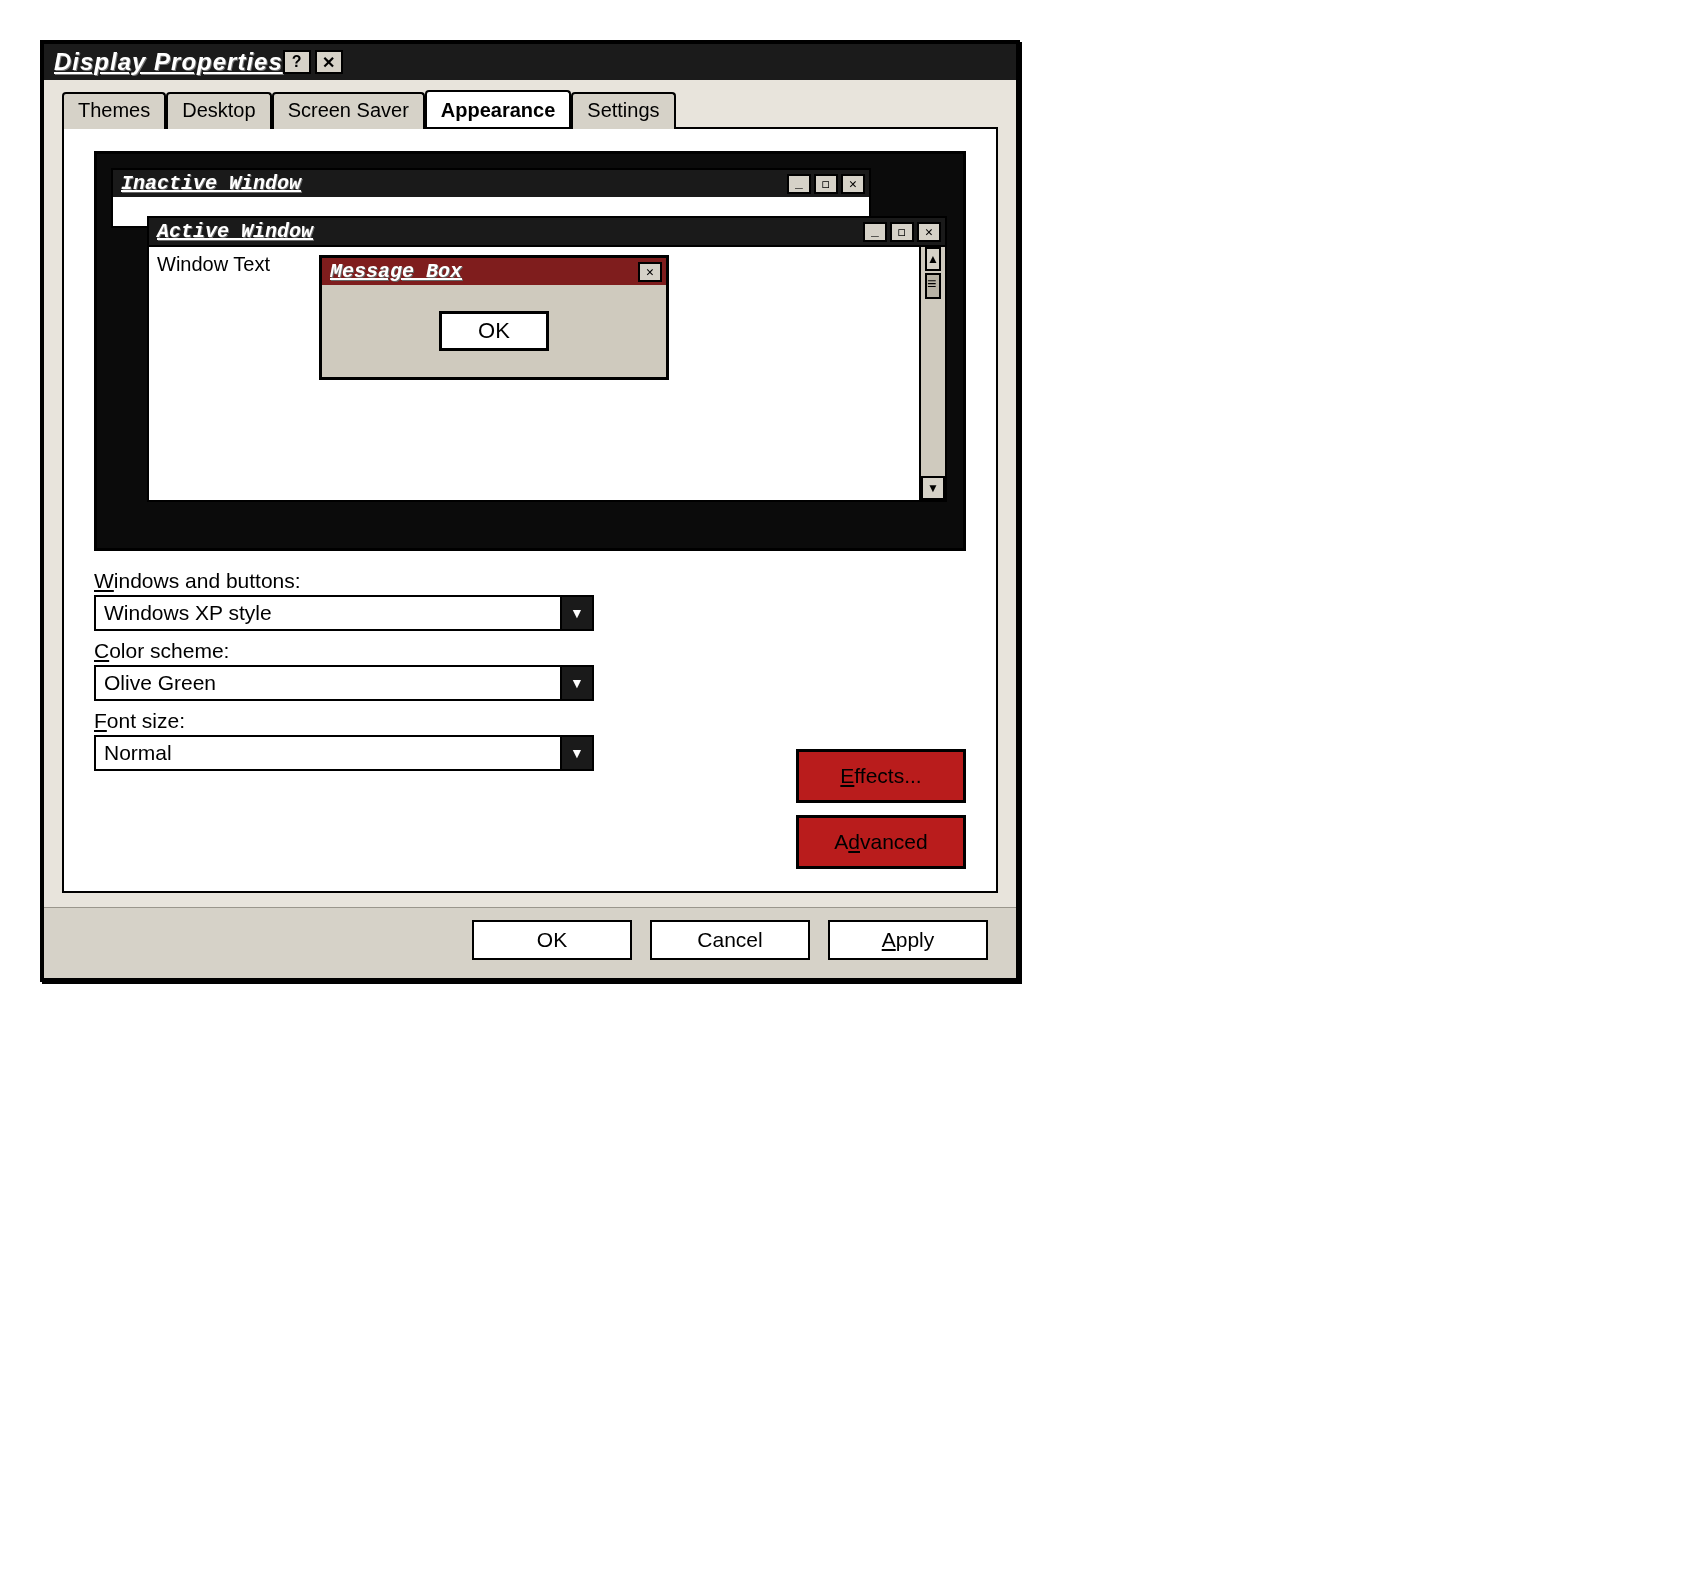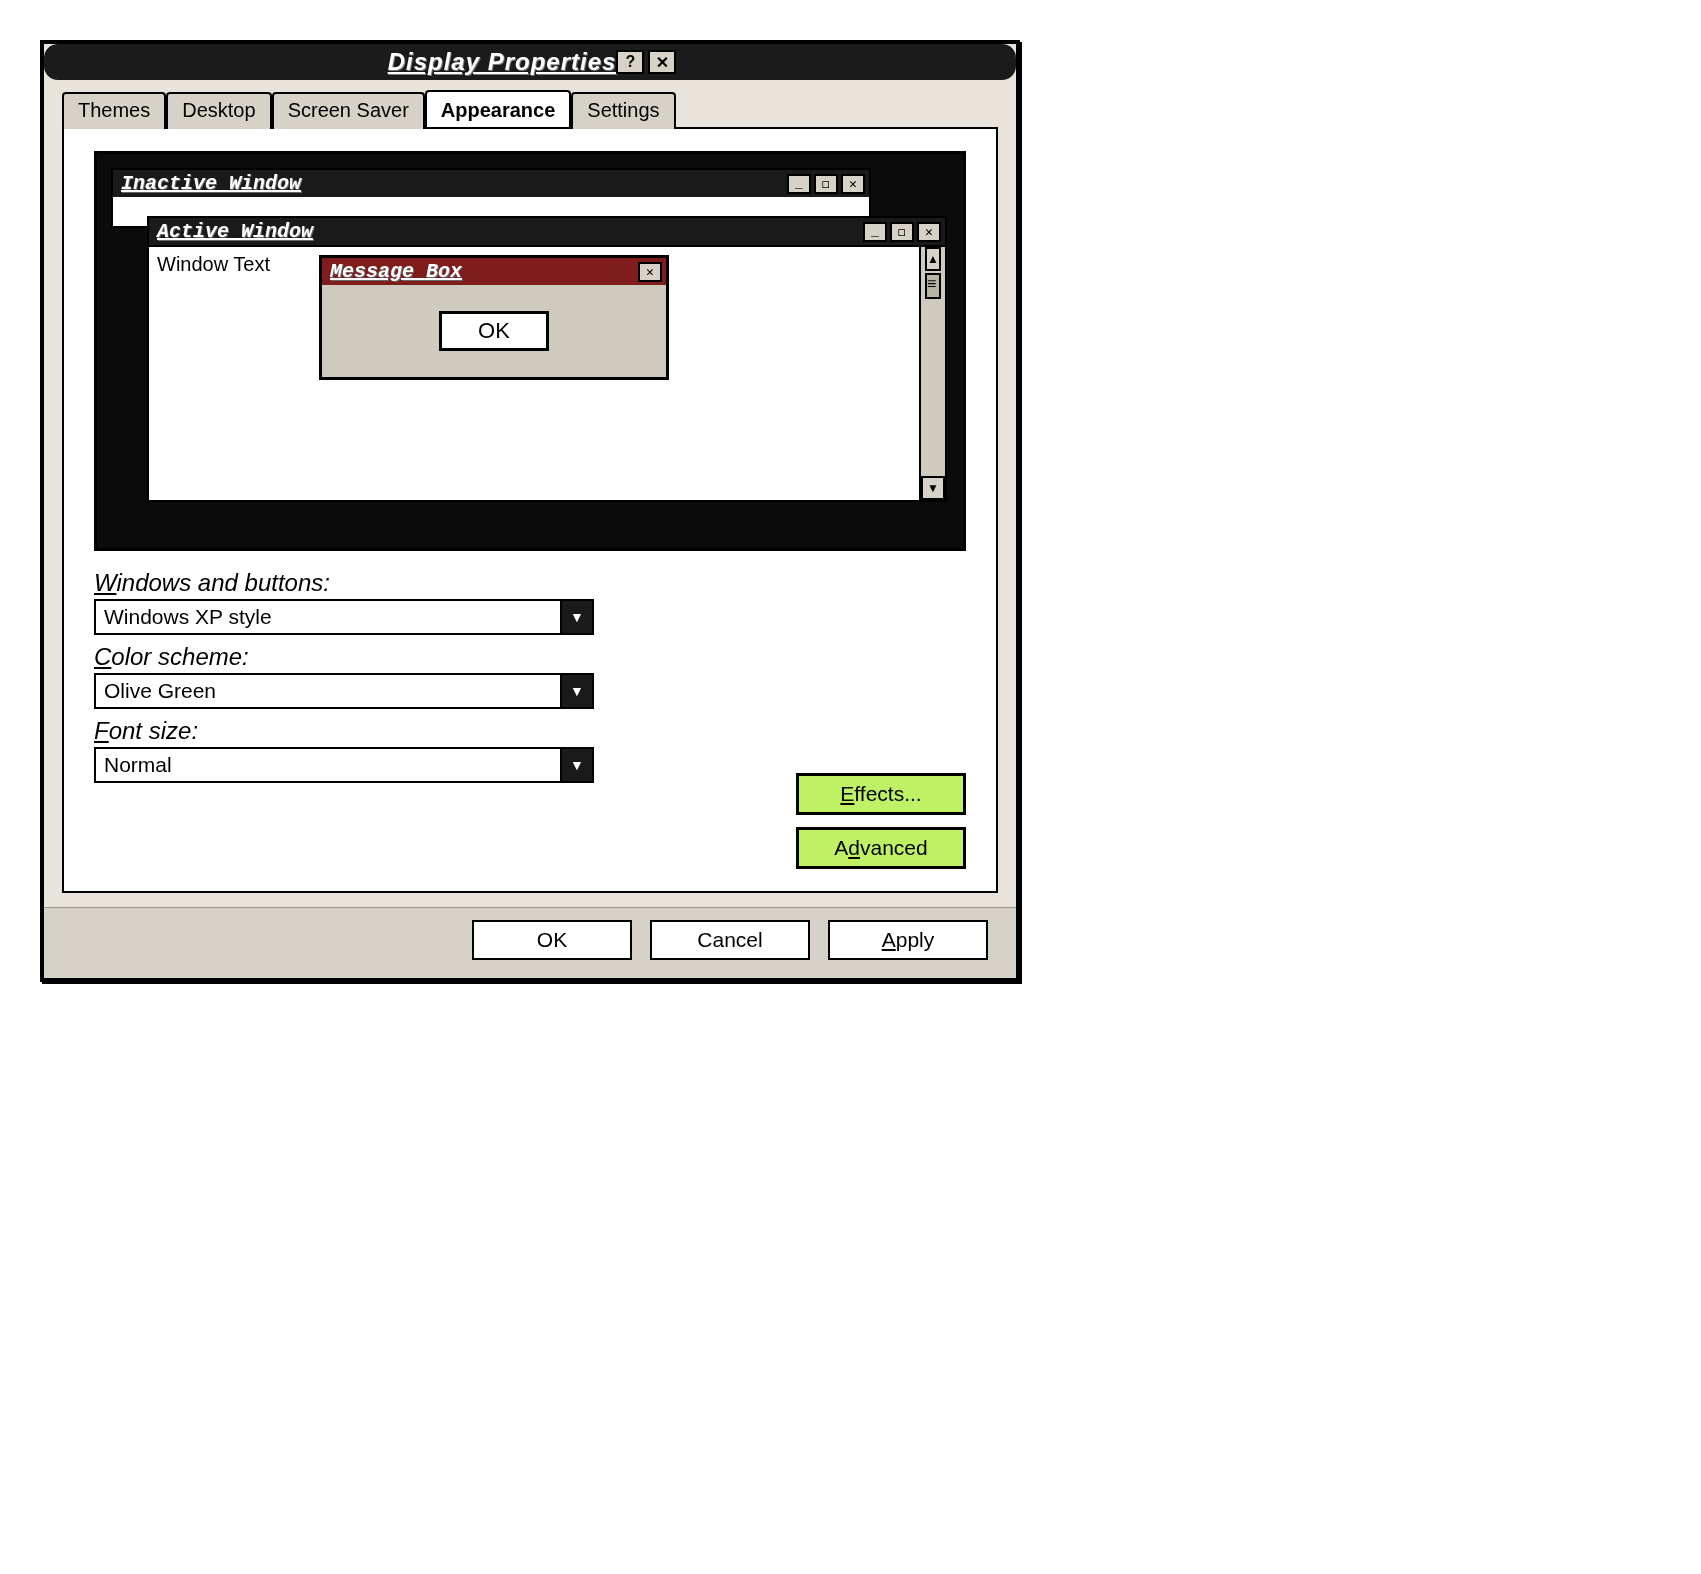--- a/index.html
+++ b/index.html
@@ -19,11 +19,10 @@
   .titlebar {
     display: flex;
     align-items: center;
-    justify-content: center;
+    justify-content: flex-start;
     padding: 4px 6px;
     background: #1b1b1b;
     color: #fff;
-    border-radius: 14px;
   }
   .titlebar .title {
     font-size: 24px;

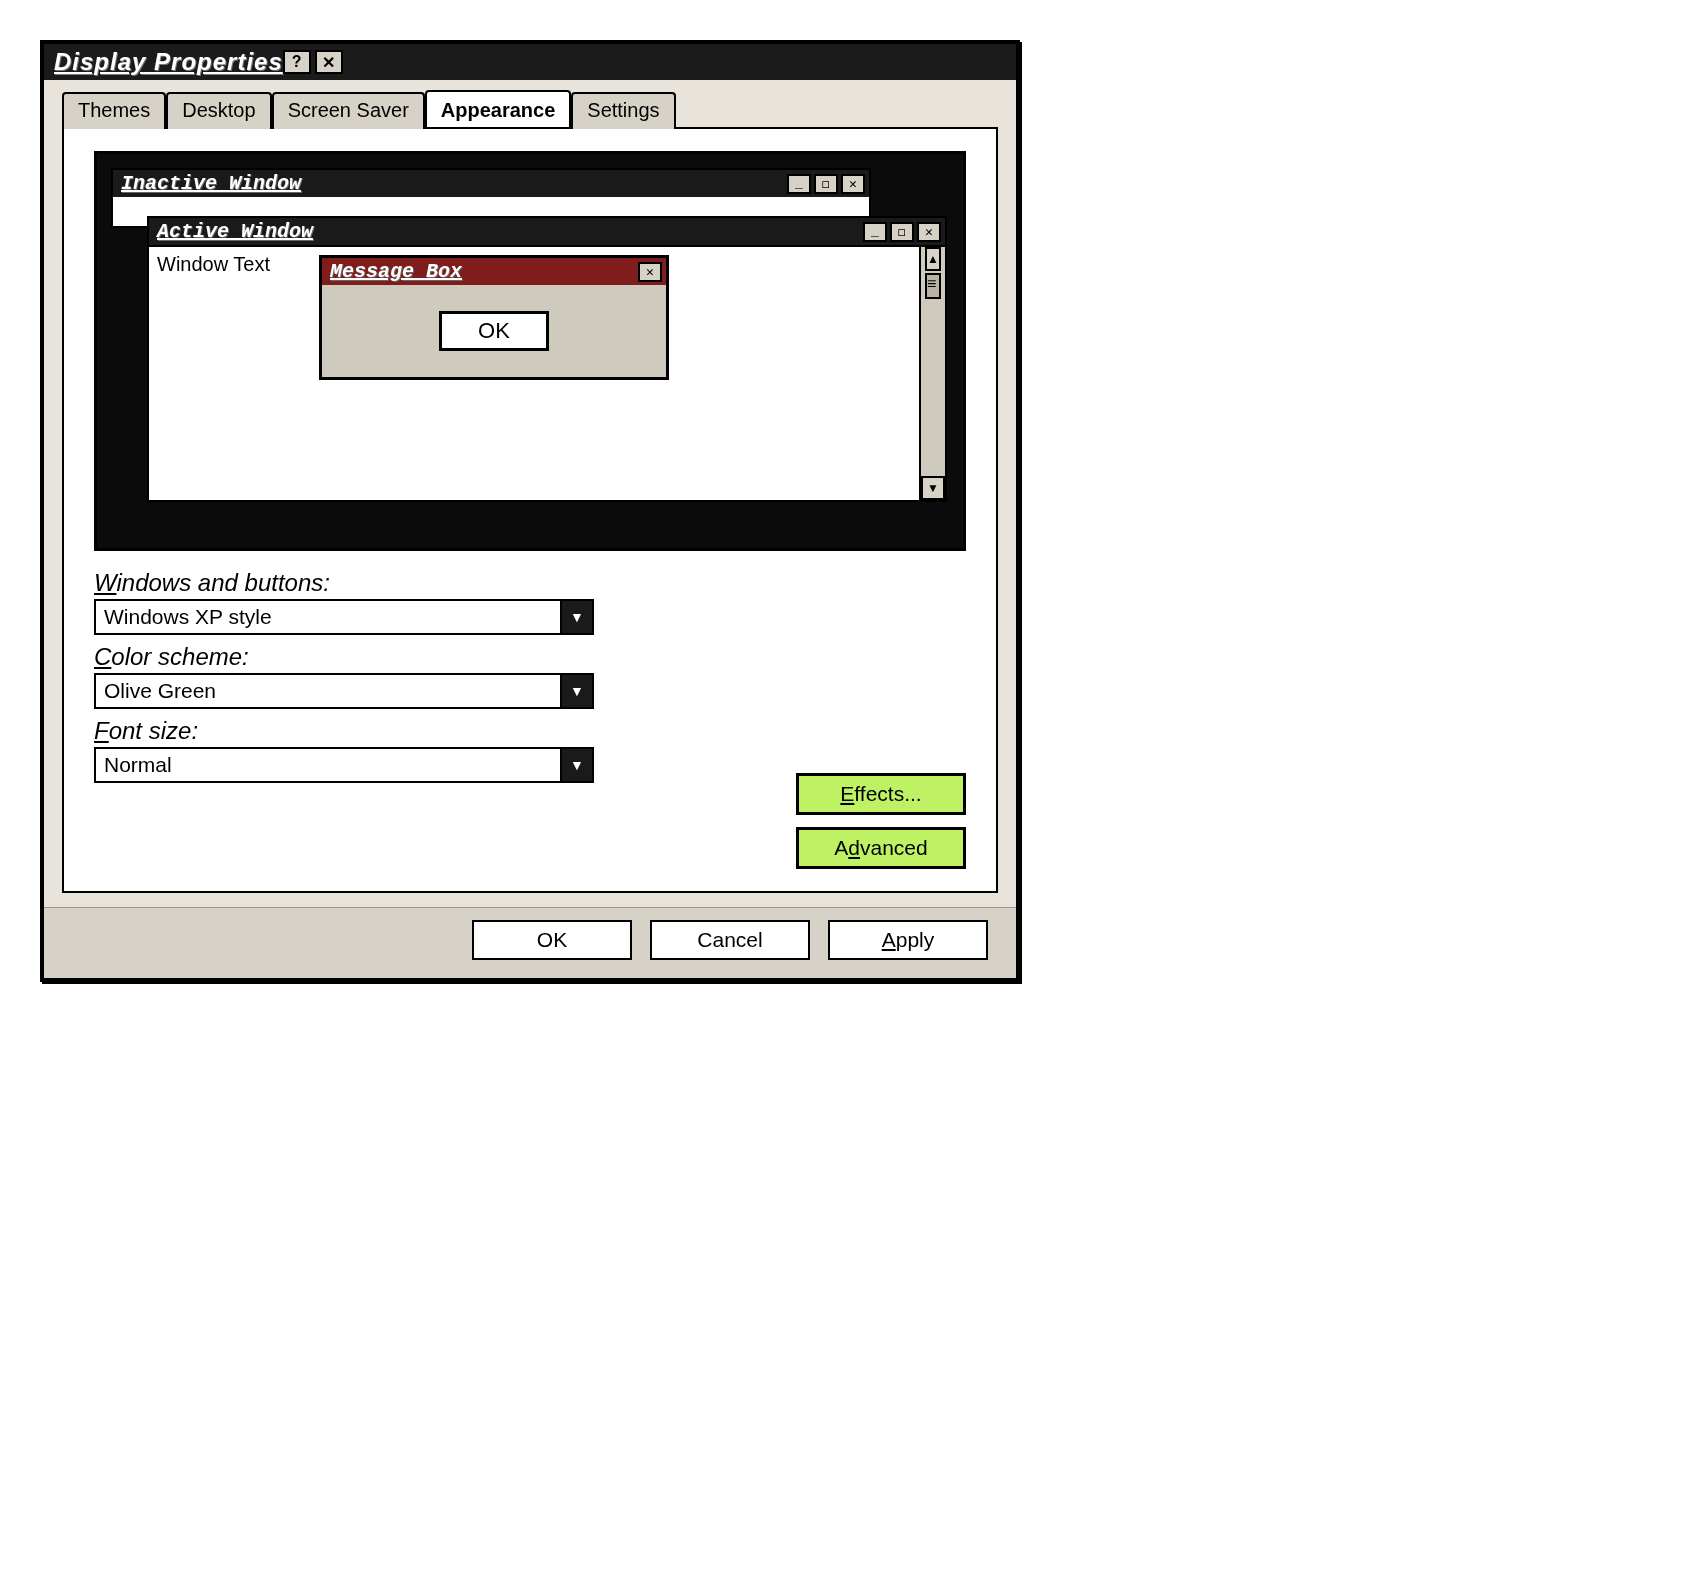--- a/index.html
+++ b/index.html
@@ -188,9 +188,8 @@
   
   .field { margin-top: 8px; }
   .field-label {
-    font-size: 24px;
+    font-size: 21px;
     margin-bottom: 2px;
-    font-style: italic;
   }
   .combo {
     display: flex;

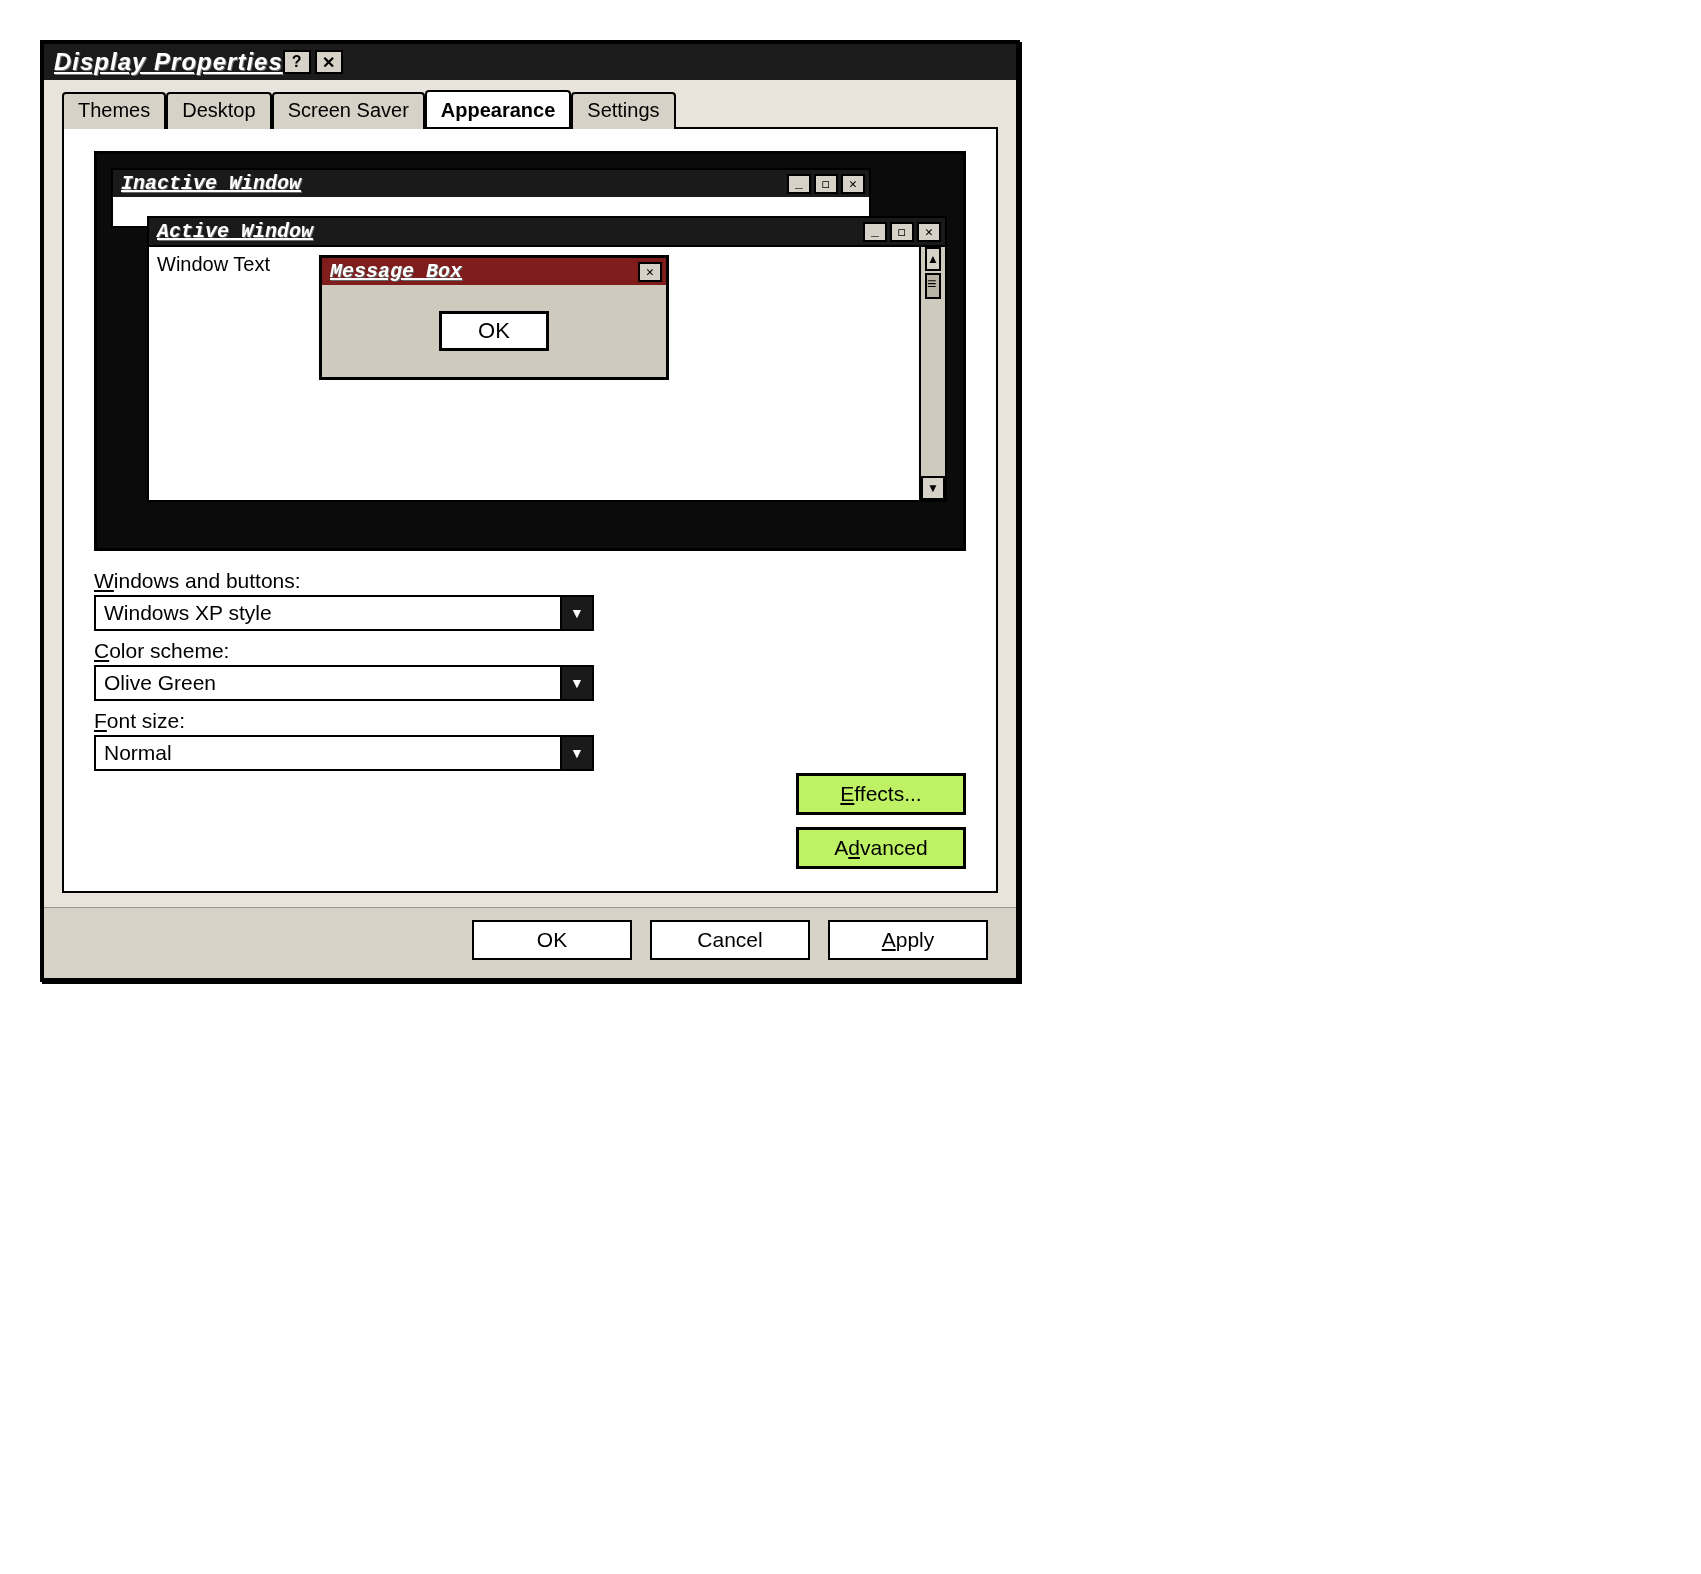--- a/index.html
+++ b/index.html
@@ -222,8 +222,8 @@
   }
   .btn {
     border: 3px solid #000;
-    background: #bef264;
-    padding: 6px 22px;
+    background: #b91c1c;
+    padding: 12px 22px;
     font-size: 21px;
     cursor: pointer;
     min-width: 170px;

